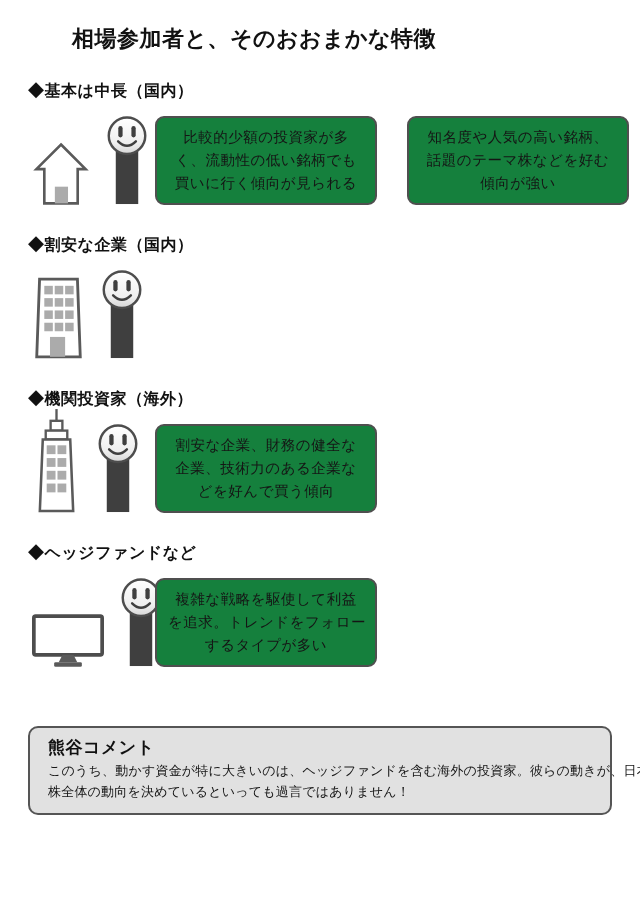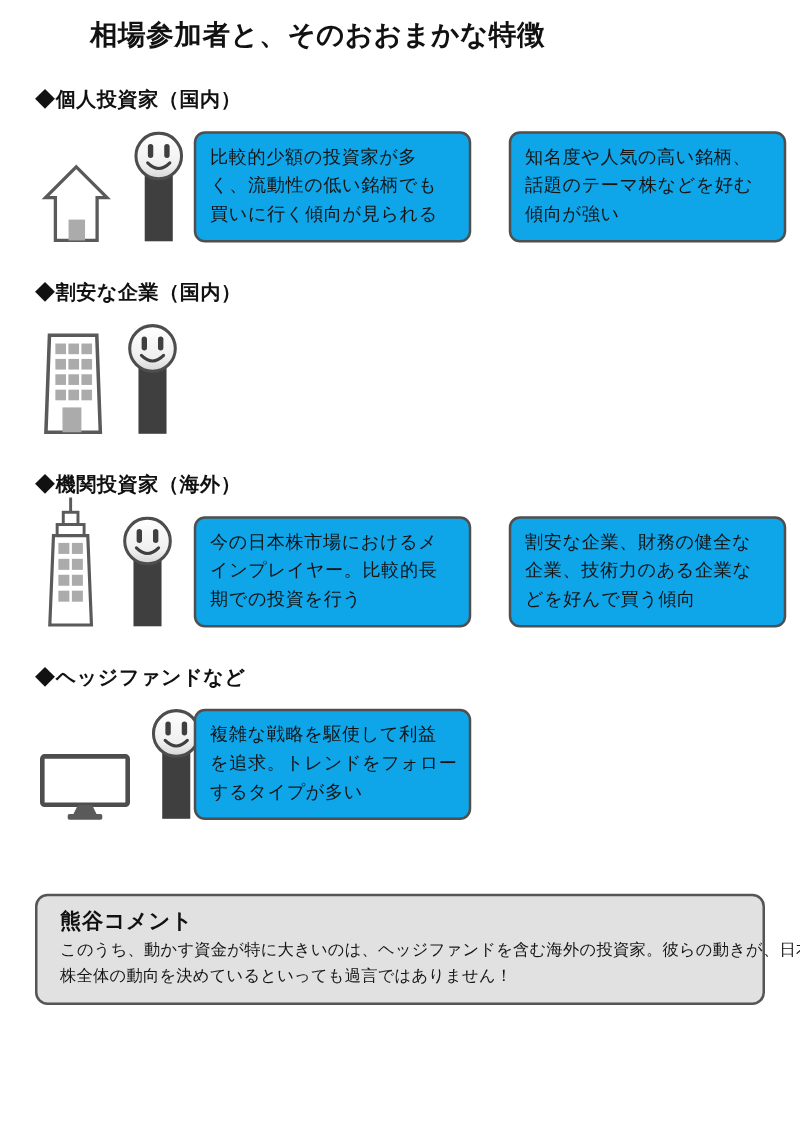--- a/index.html
+++ b/index.html
@@ -11,7 +11,7 @@
     overflow: hidden;
     position: relative;
   }
-  .page { width: 508px; height: 899px; padding-top: 13px; }
+  .page { width: 508px; height: 899px; padding-top: 24px; }
   .page-title {
     text-align: center;
     font-size: 22px;

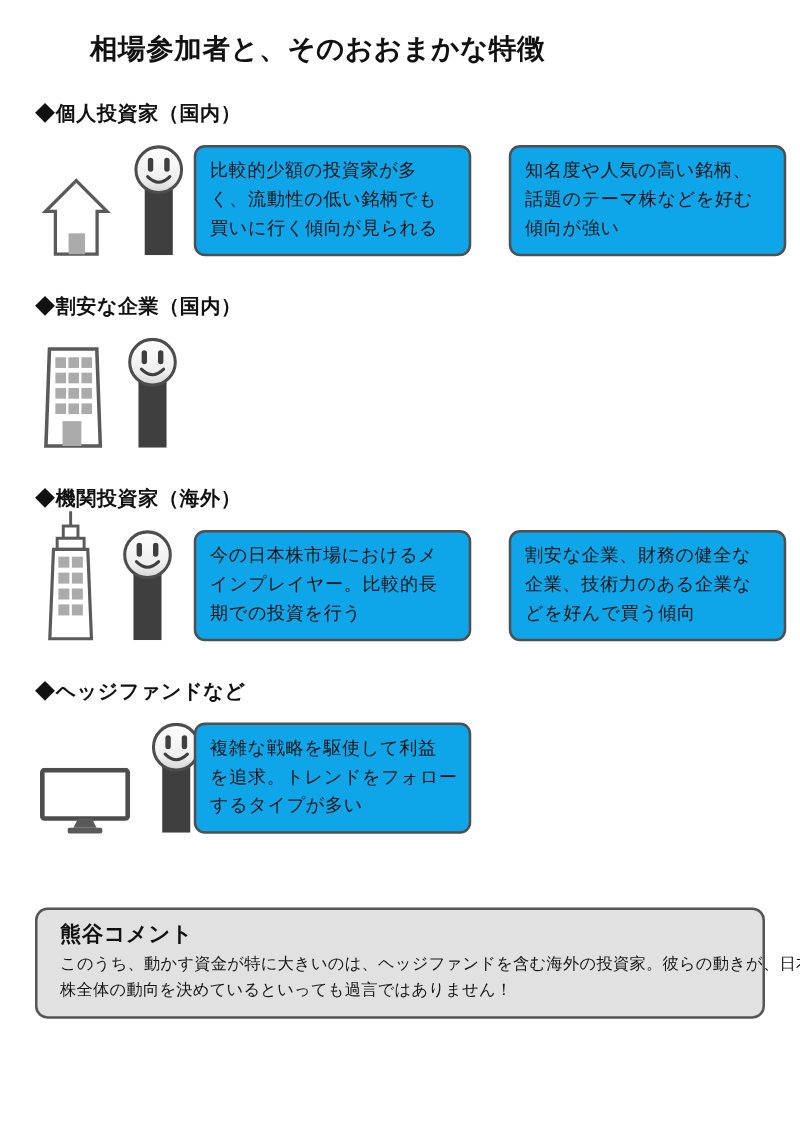--- a/index.html
+++ b/index.html
@@ -157,7 +157,7 @@
   <div class="page-title">相場参加者と、そのおおまかな特徴</div>
 
   <div class="section">
-    <div class="section-heading">◆個人投資家（国内）</div>
+    <div class="section-heading">◆基本は中長（国内）</div>
     <div class="row">
       <div class="icon-group">
         <span class="loc-icon">

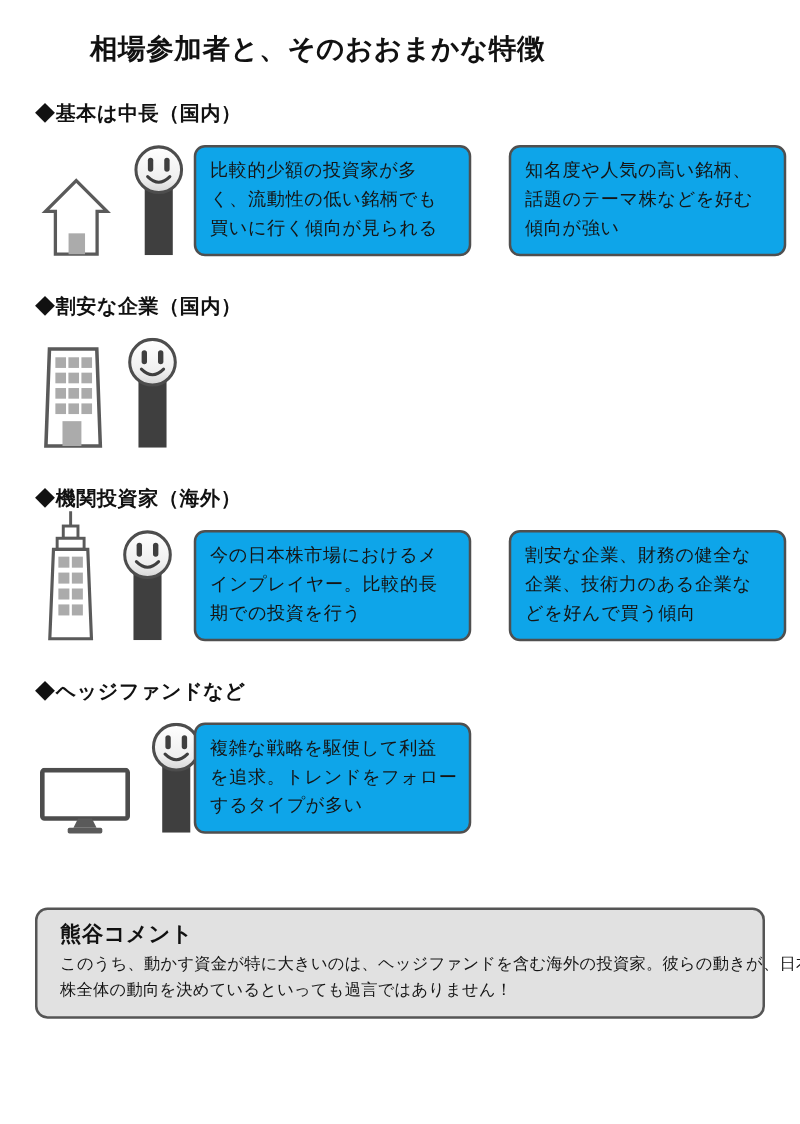--- a/index.html
+++ b/index.html
@@ -55,7 +55,7 @@
     min-height: 85px;
     border: 2.5px solid #4f4f4f;
     border-radius: 9px;
-    background: #0ea5e9;
+    background: #15803d;
     padding: 8px 11px;
     font-size: 14.5px;
     line-height: 1.58;
@@ -63,6 +63,7 @@
     font-weight: 500;
     color: #151515;
     white-space: pre;
+    text-align: center;
   }
   .comment-box {
     margin: 56px 0 0 28px;

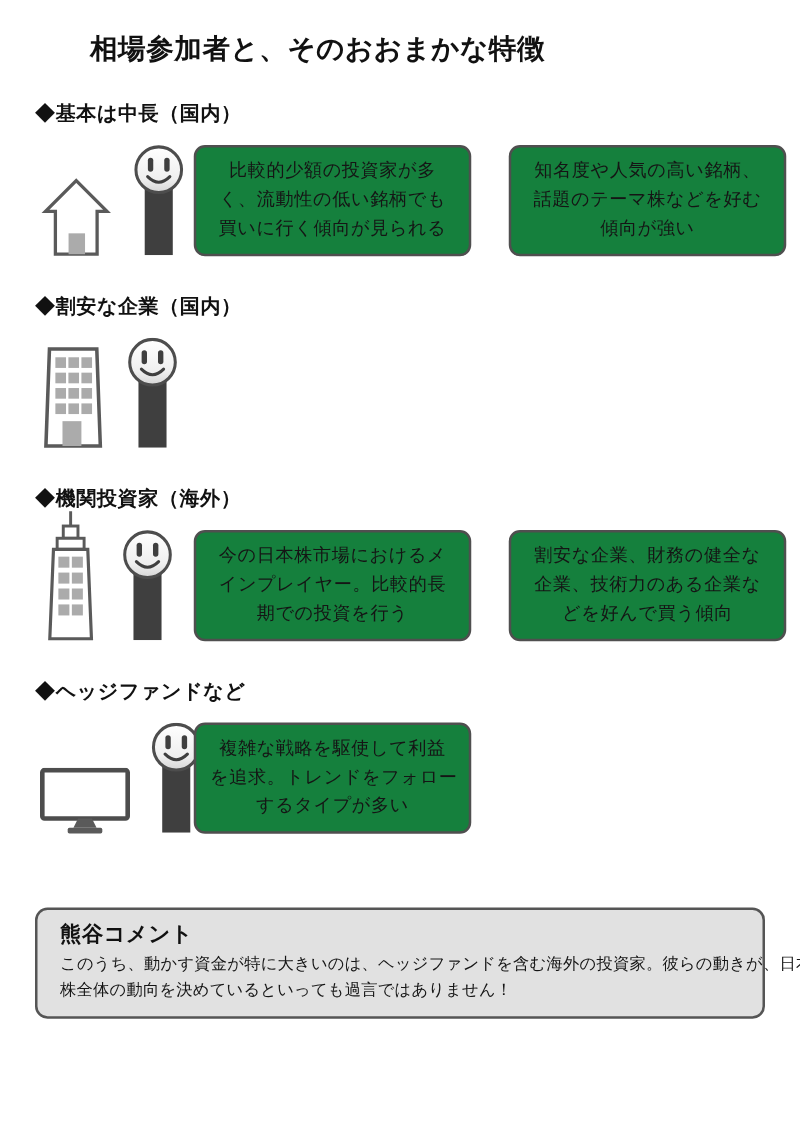--- a/index.html
+++ b/index.html
@@ -219,9 +219,6 @@
         </span>
       </div>
       <div class="boxes">
-        <div class="speech-box">今の日本株市場におけるメ
-インプレイヤー。比較的長
-期での投資を行う</div>
         <div class="speech-box">割安な企業、財務の健全な
 企業、技術力のある企業な
 どを好んで買う傾向</div>

